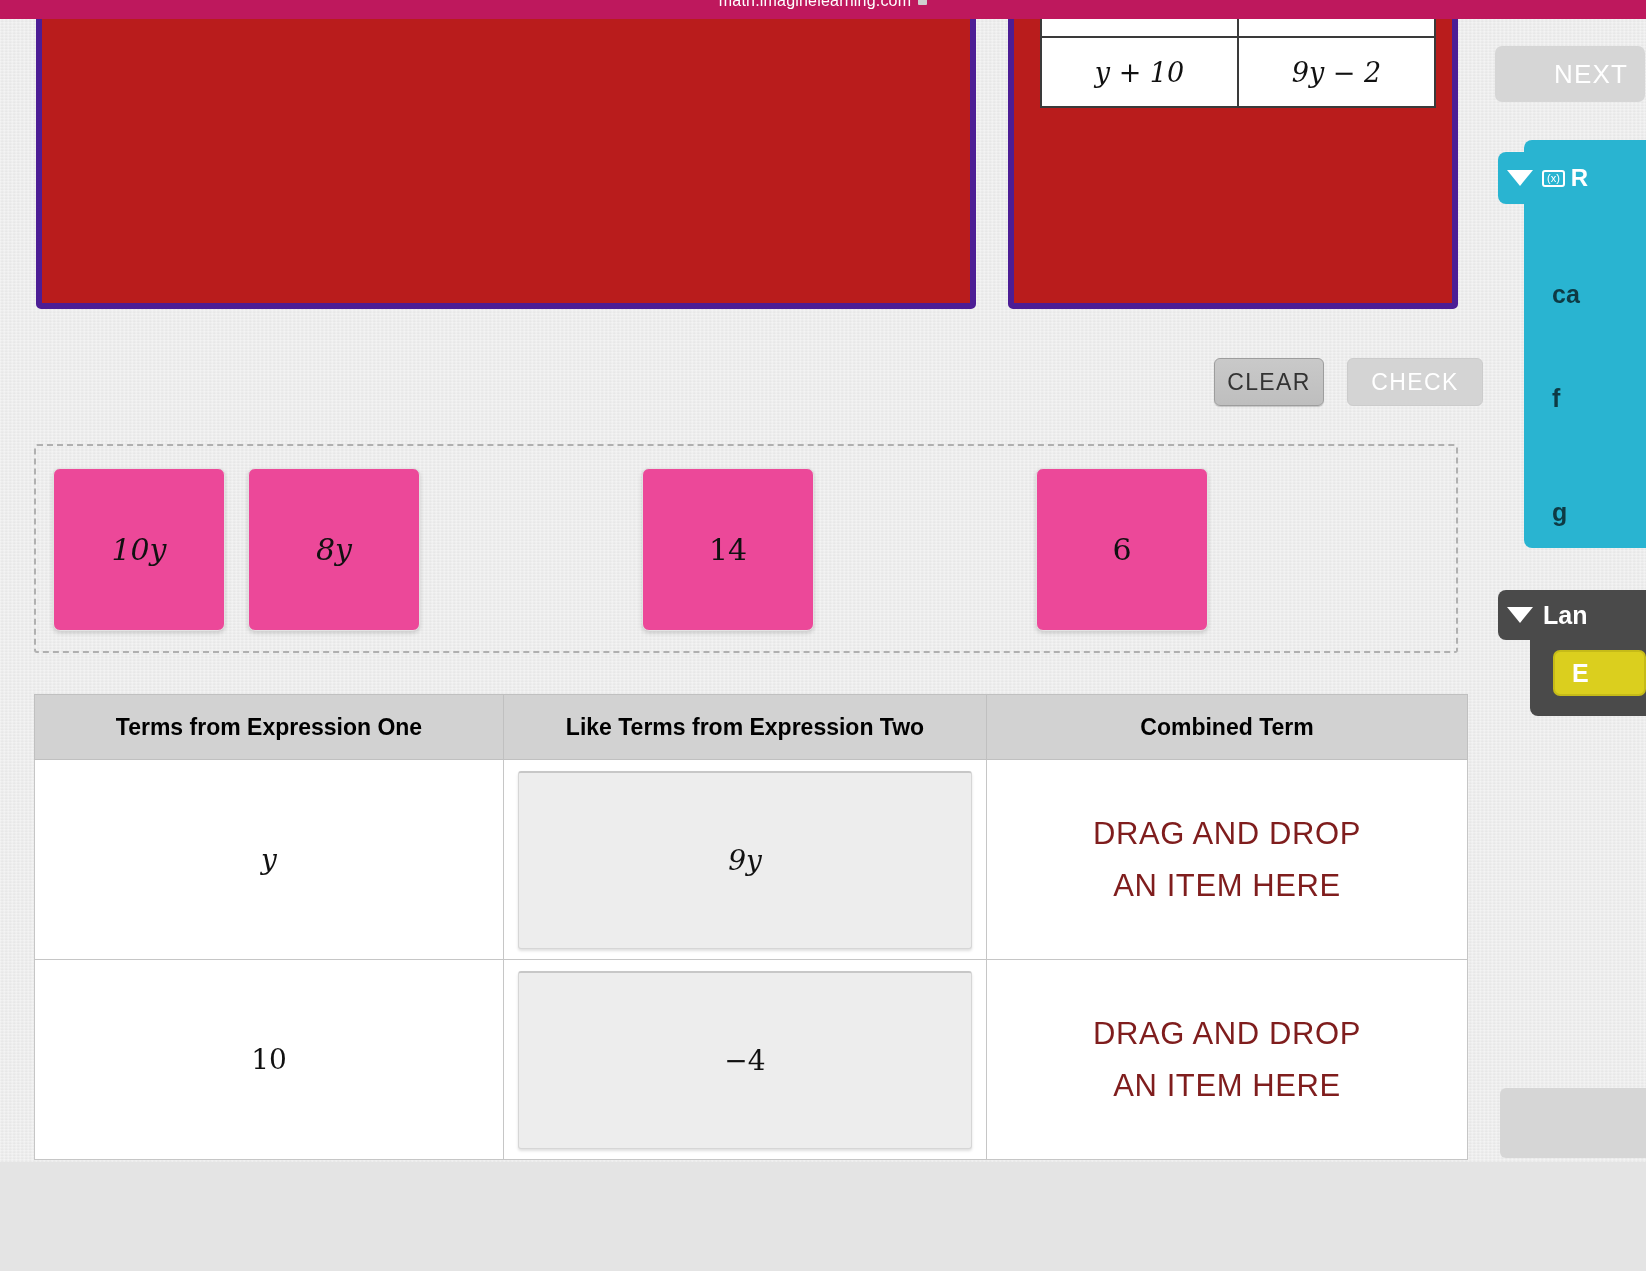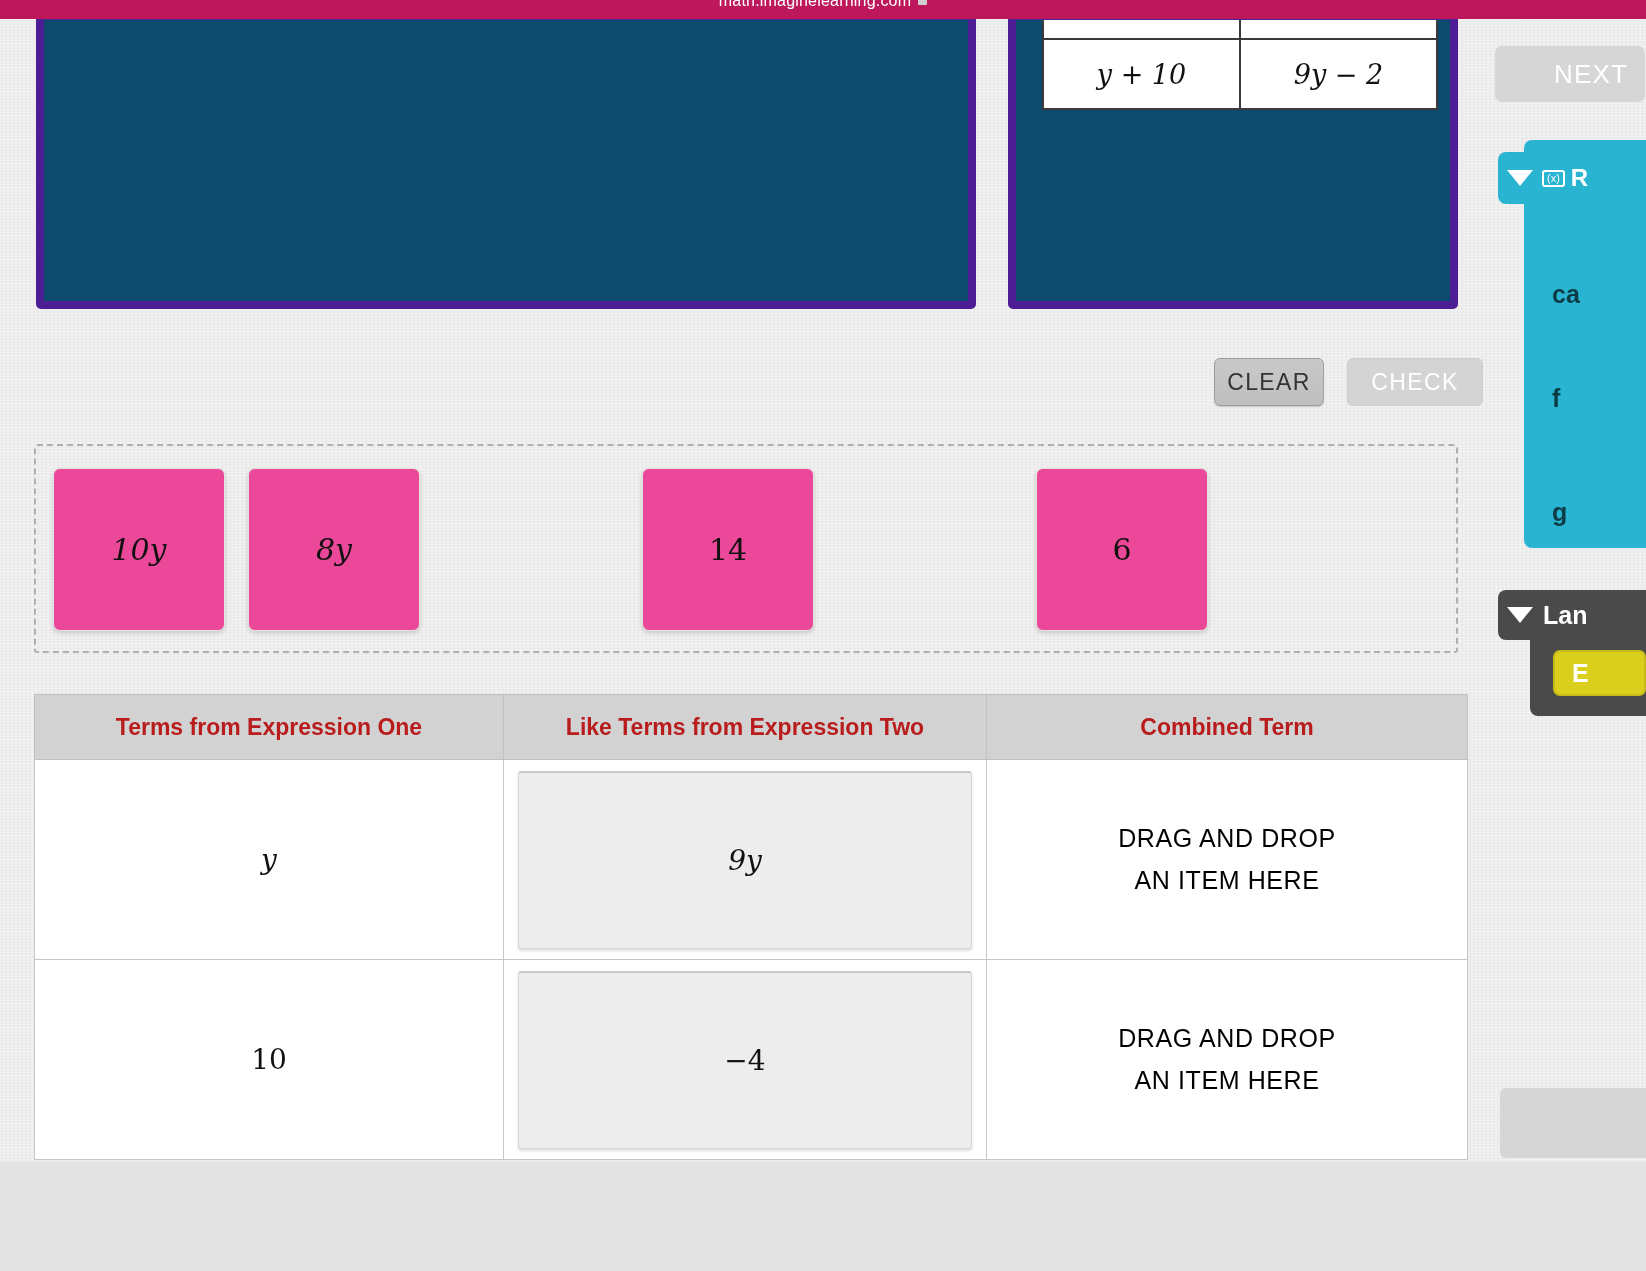--- a/index.html
+++ b/index.html
@@ -59,8 +59,8 @@
   
   .work-panel {
     position: absolute;
-    background: #0c4a6e;
-    border: 8px solid #4c1d95;
+    background: #b91c1c;
+    border: 6px solid #4c1d95;
     border-radius: 5px;
     box-sizing: border-box;
     z-index: 5;

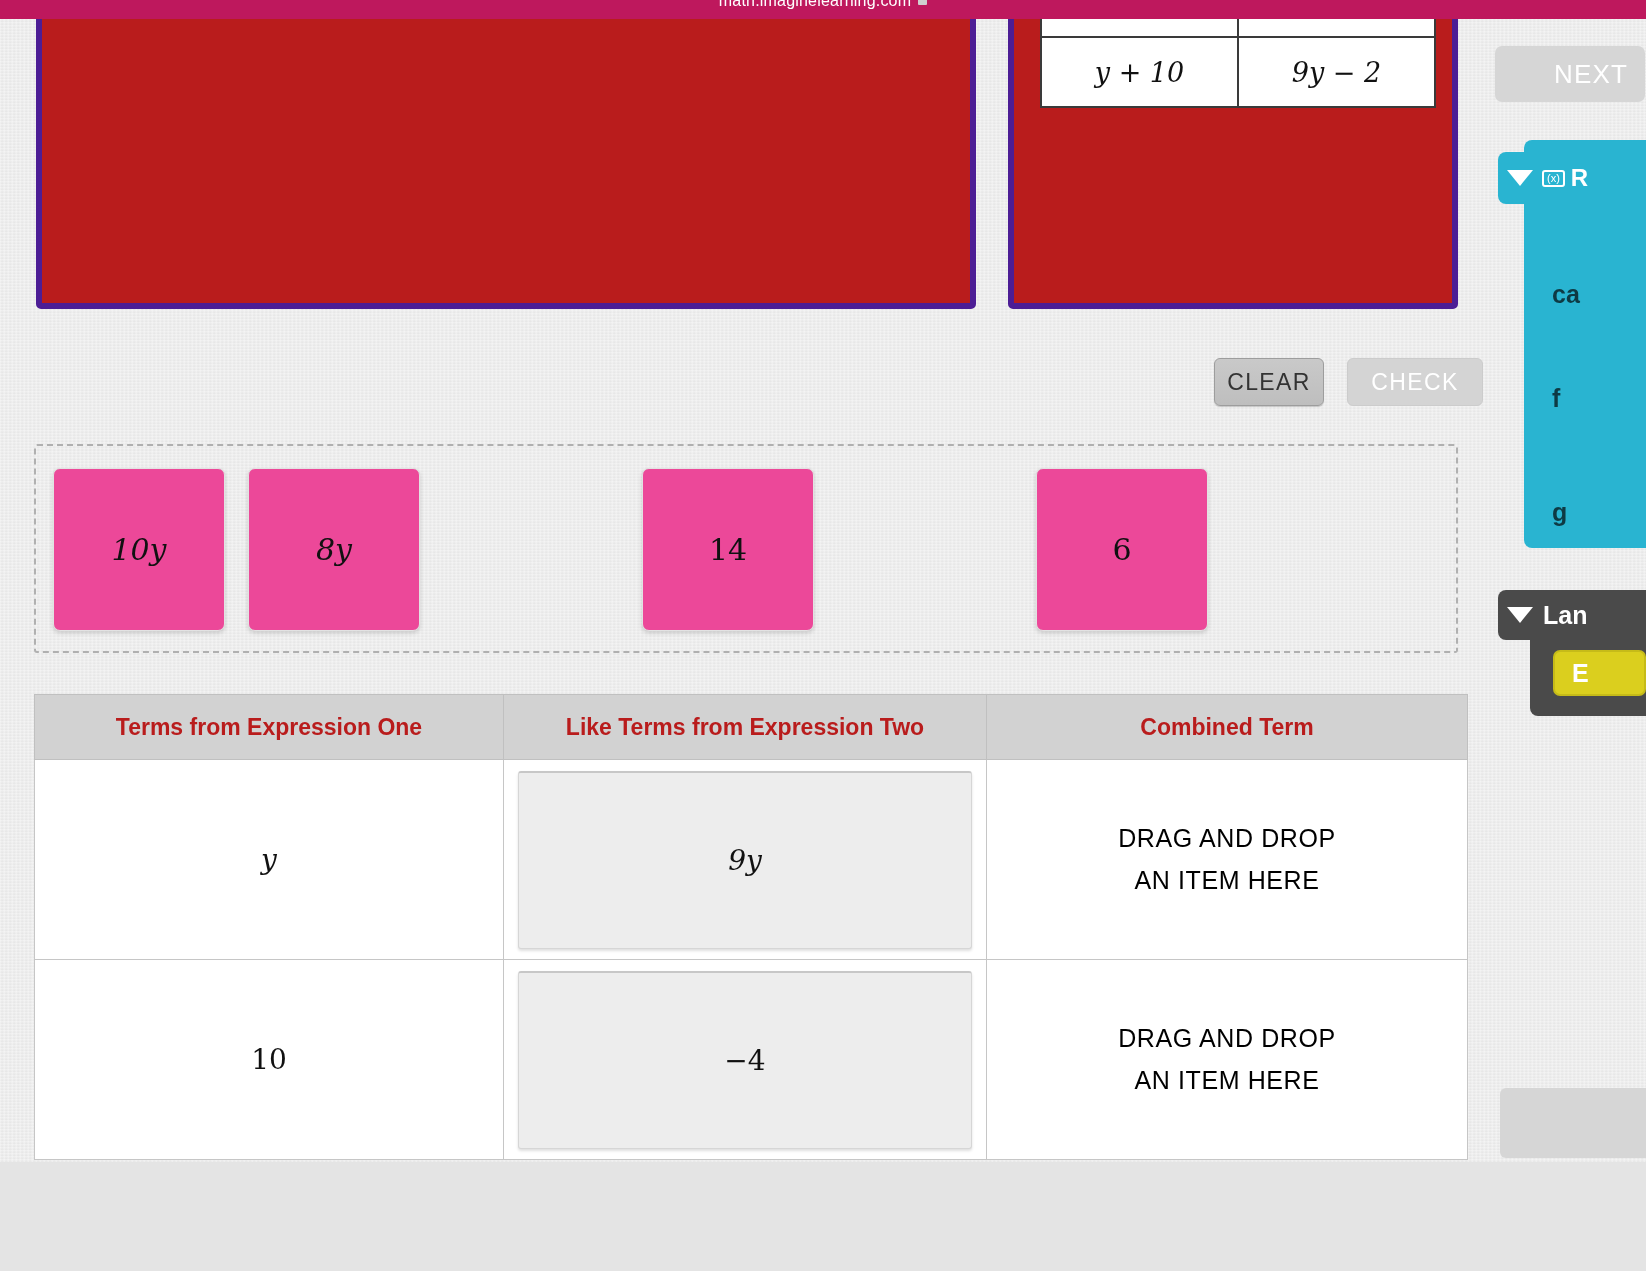--- a/index.html
+++ b/index.html
@@ -189,7 +189,7 @@
   #combine-table th {
     background: #d2d2d2;
     border: 1px solid #c0c0c0;
-    color: #b91c1c;
+    color: #000000;
     font-size: 23px;
     font-weight: bold;
     height: 62px;

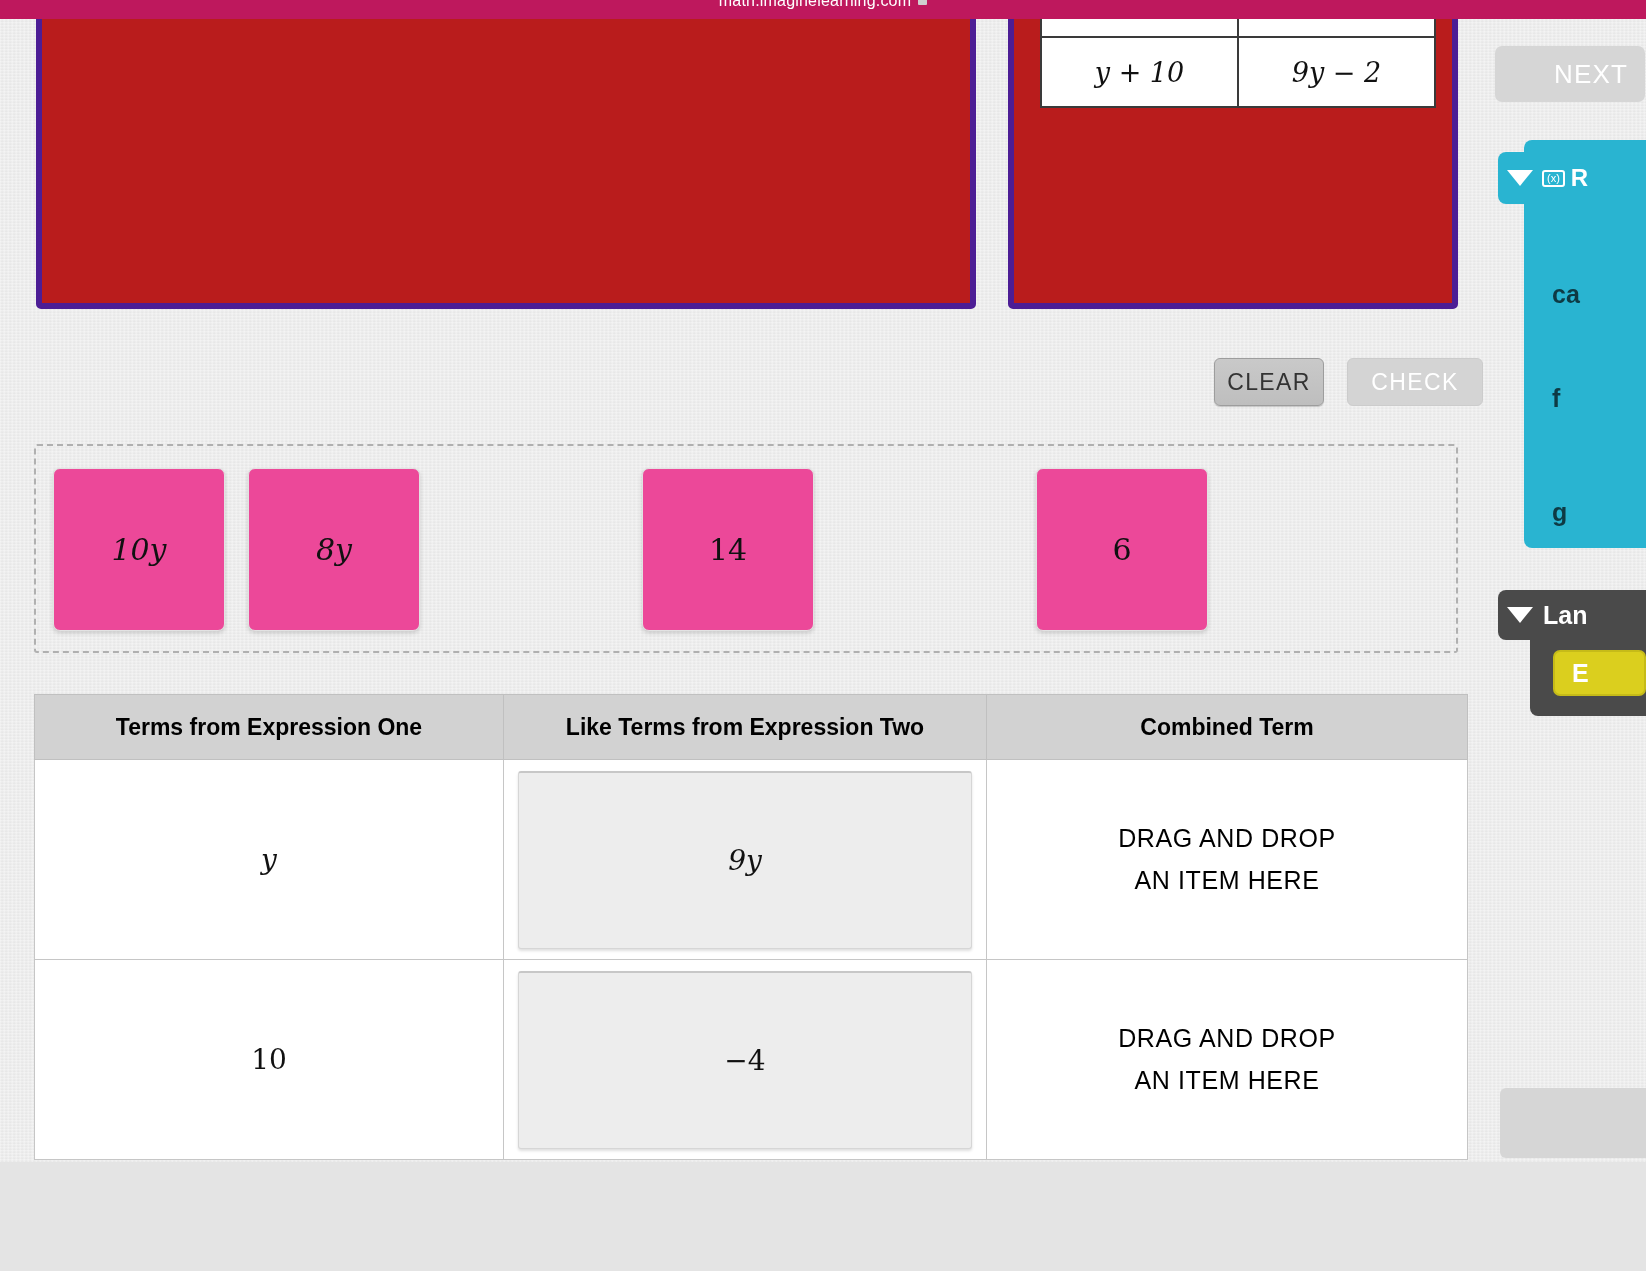--- a/index.html
+++ b/index.html
@@ -243,8 +243,8 @@
     background: #f0f8fd;
   }
   .drop-hint {
-    color: #000000;
-    font-size: 25px;
+    color: #7f1d1d;
+    font-size: 31px;
     line-height: 1.65;
     letter-spacing: 0.6px;
     font-family: "Liberation Sans", sans-serif;

